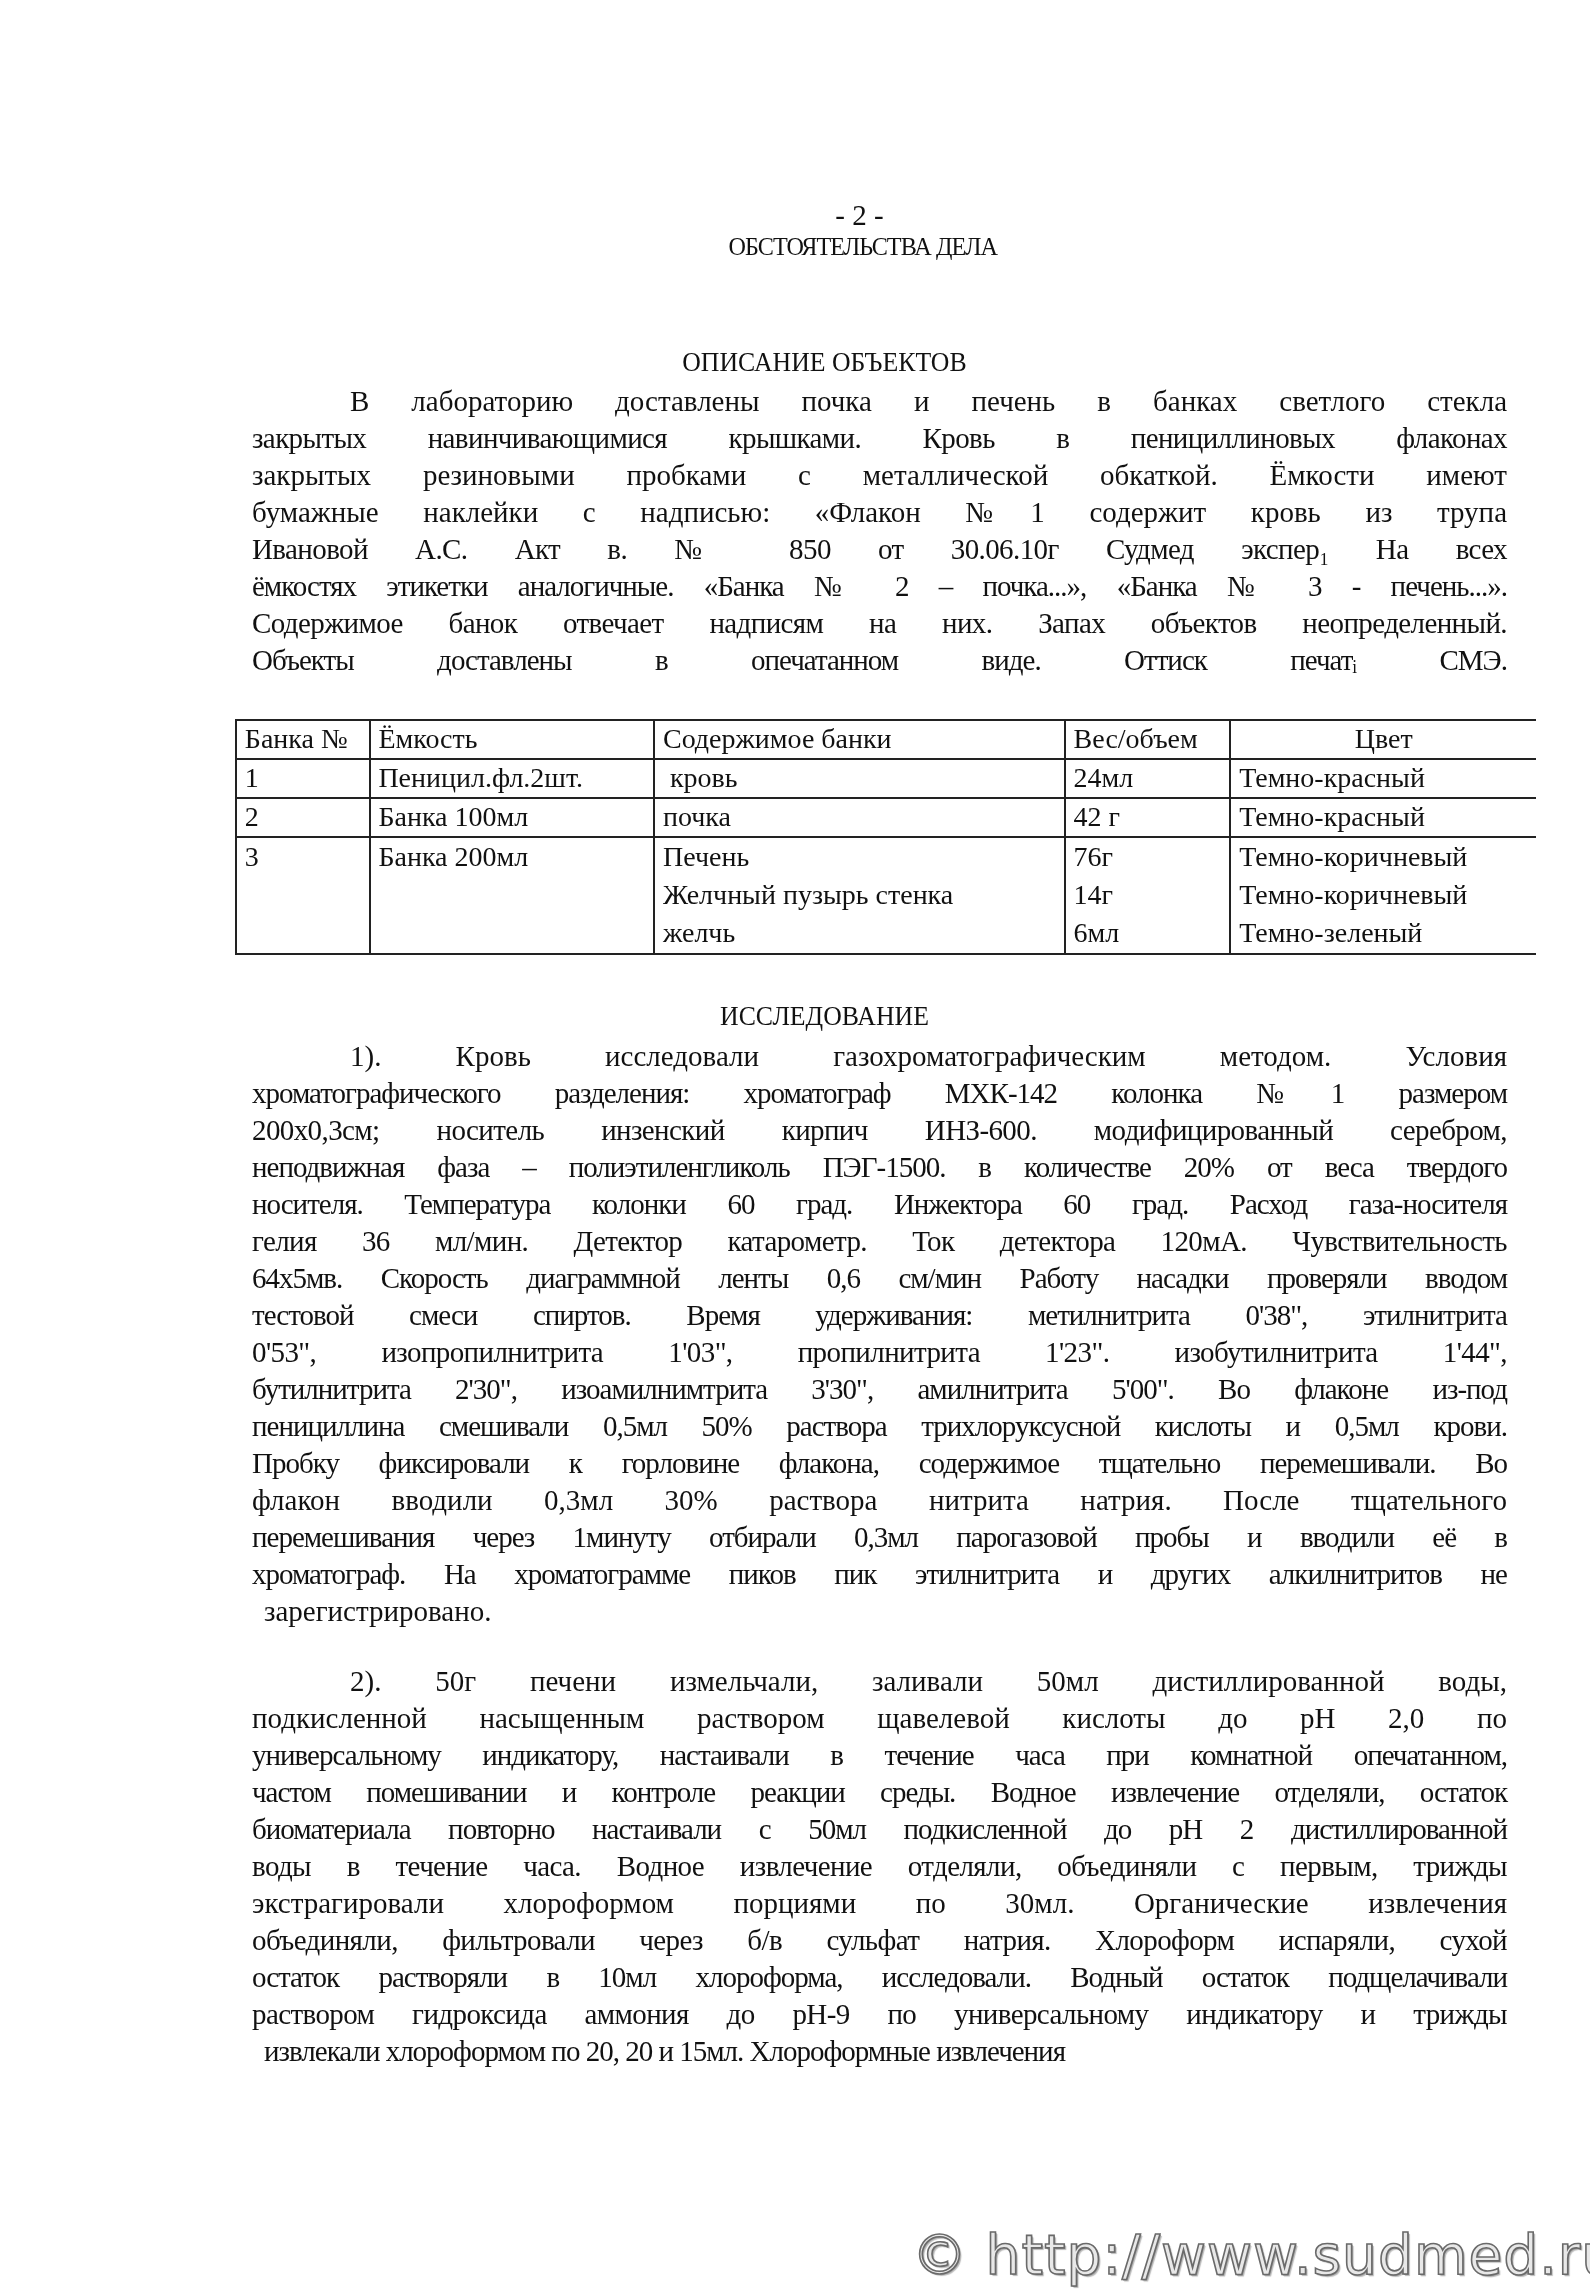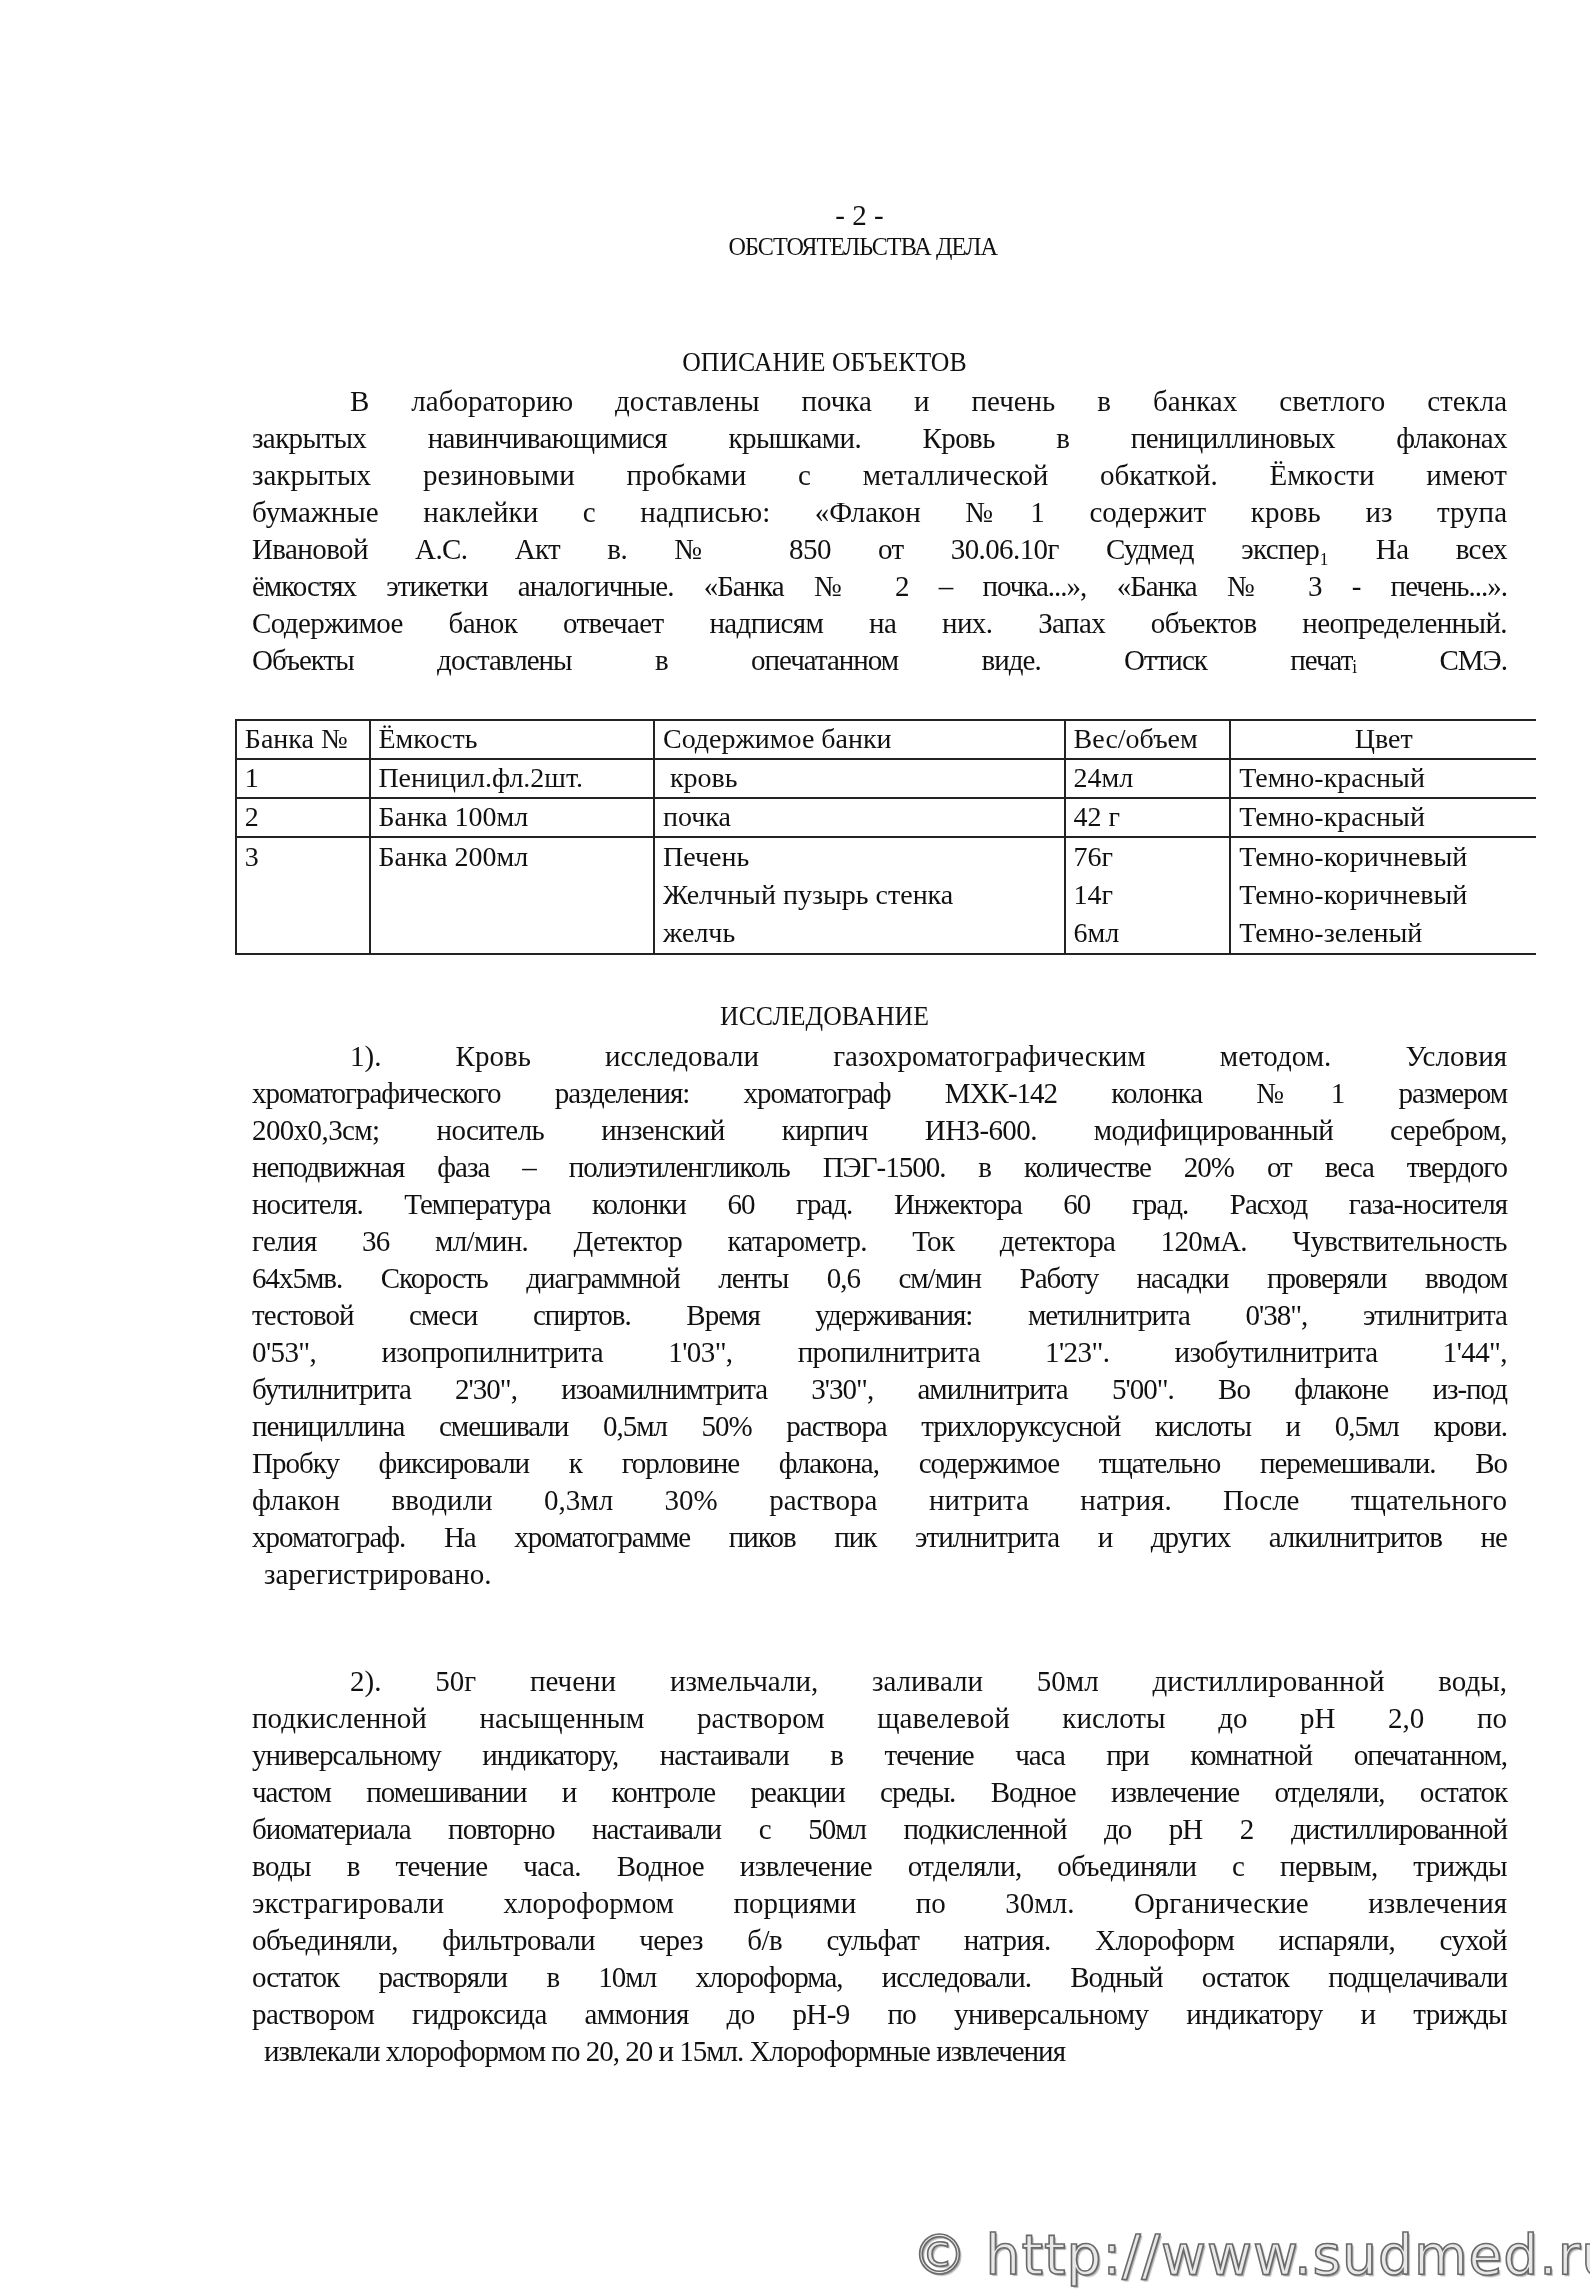--- a/index.html
+++ b/index.html
@@ -162,6 +162,7 @@
     <span class="line cond2">пенициллина  смешивали 0,5мл 50% раствора трихлоруксусной  кислоты и 0,5мл крови.</span>
     <span class="line cond2">Пробку фиксировали к горловине флакона, содержимое тщательно перемешивали. Во</span>
     <span class="line">флакон    вводили  0,3мл  30%  раствора  нитрита  натрия.    После  тщательного</span>
+    <span class="line cond2">перемешивания через 1минуту  отбирали  0,3мл парогазовой пробы и вводили её в</span>
     <span class="line cond2">хроматограф. На хроматограмме  пиков пик этилнитрита   и других алкилнитритов не</span>
     <span class="line last">зарегистрировано.</span>
   </div>

